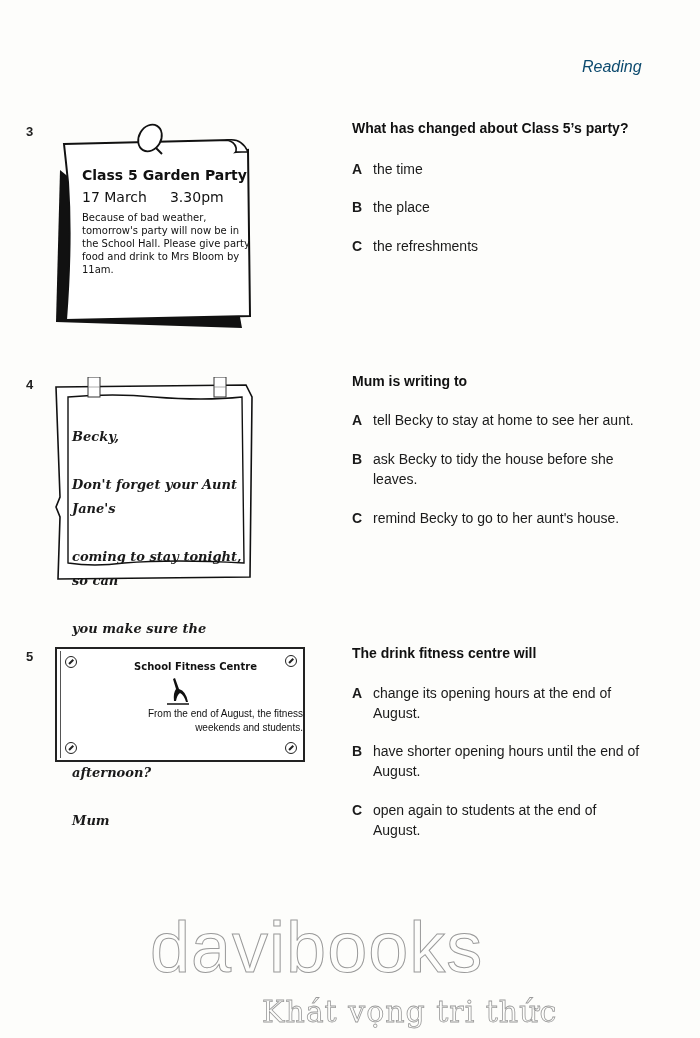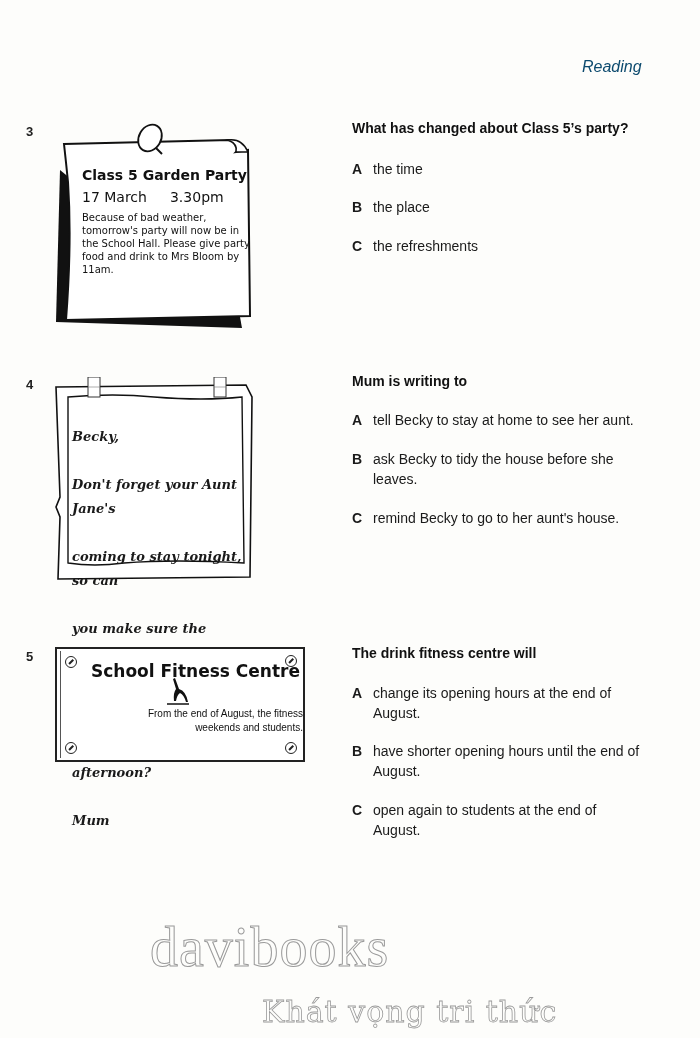--- a/index.html
+++ b/index.html
@@ -44,7 +44,7 @@
   .note5 .inner { position: absolute; left: 3px; top: 2px; right: 2px; bottom: 2px; border-left: 1px solid #555; }
   .note5 .screw { position: absolute; width: 12px; height: 12px; border: 1.5px solid #222; border-radius: 50%; box-sizing: border-box; }
   .note5 .screw::after { content: ""; position: absolute; left: 2px; top: 4px; width: 6px; height: 1.5px; background: #222; transform: rotate(-45deg); }
-  .note5 .title { position: absolute; left: 0; right: 0; top: 12px; text-align: center; font-family: "DejaVu Sans", sans-serif; font-weight: bold; font-size: 17px; padding-left: 31px; }
+  .note5 .title { position: absolute; left: 0; right: 0; top: 12px; text-align: center; font-family: "DejaVu Sans", sans-serif; font-weight: bold; font-size: 10px; padding-left: 31px; }
   .note5 .gym { position: absolute; left: 108px; top: 28px; }
   .note5 .body { position: absolute; left: 0; right: 0; top: 58px; text-align: right; font-family: Liberation Sans, sans-serif; font-size: 10px; line-height: 14px; }
 

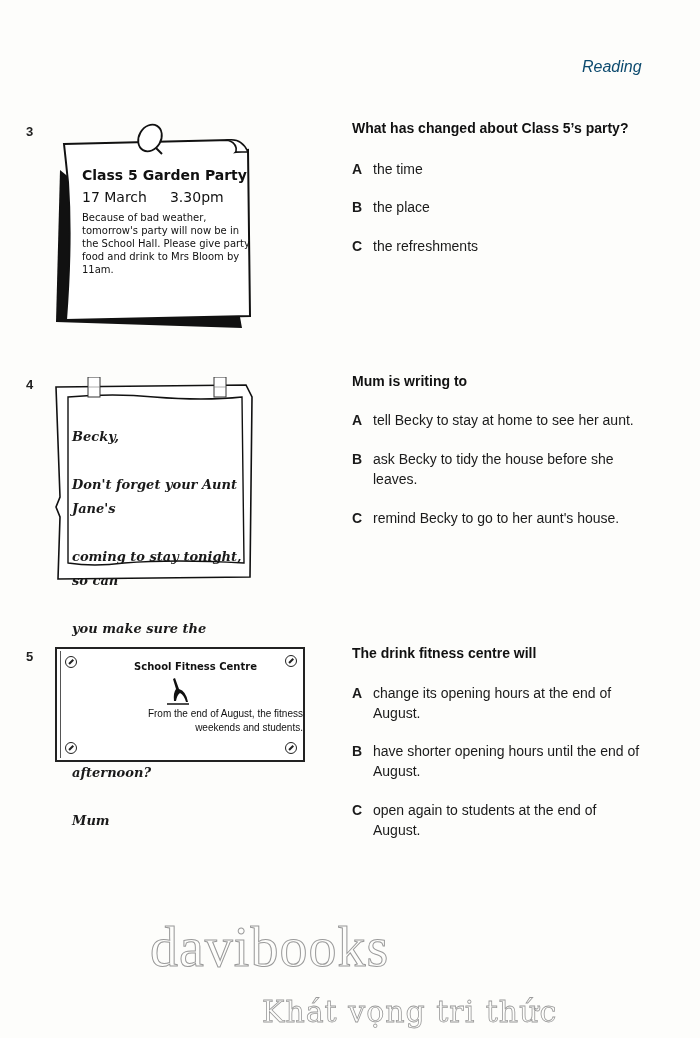--- a/index.html
+++ b/index.html
@@ -50,7 +50,7 @@
 
   
   .wm-main {
-    left: 150px; top: 902px; font-family: Liberation Serif, serif; font-size: 56px; letter-spacing: 1px;
+    left: 150px; top: 902px; font-family: Liberation Sans, sans-serif; font-size: 72px; letter-spacing: 1px;
     color: transparent; -webkit-text-stroke: 1px #9a9a9a; line-height: 90px;
   }
   .wm-sub {

